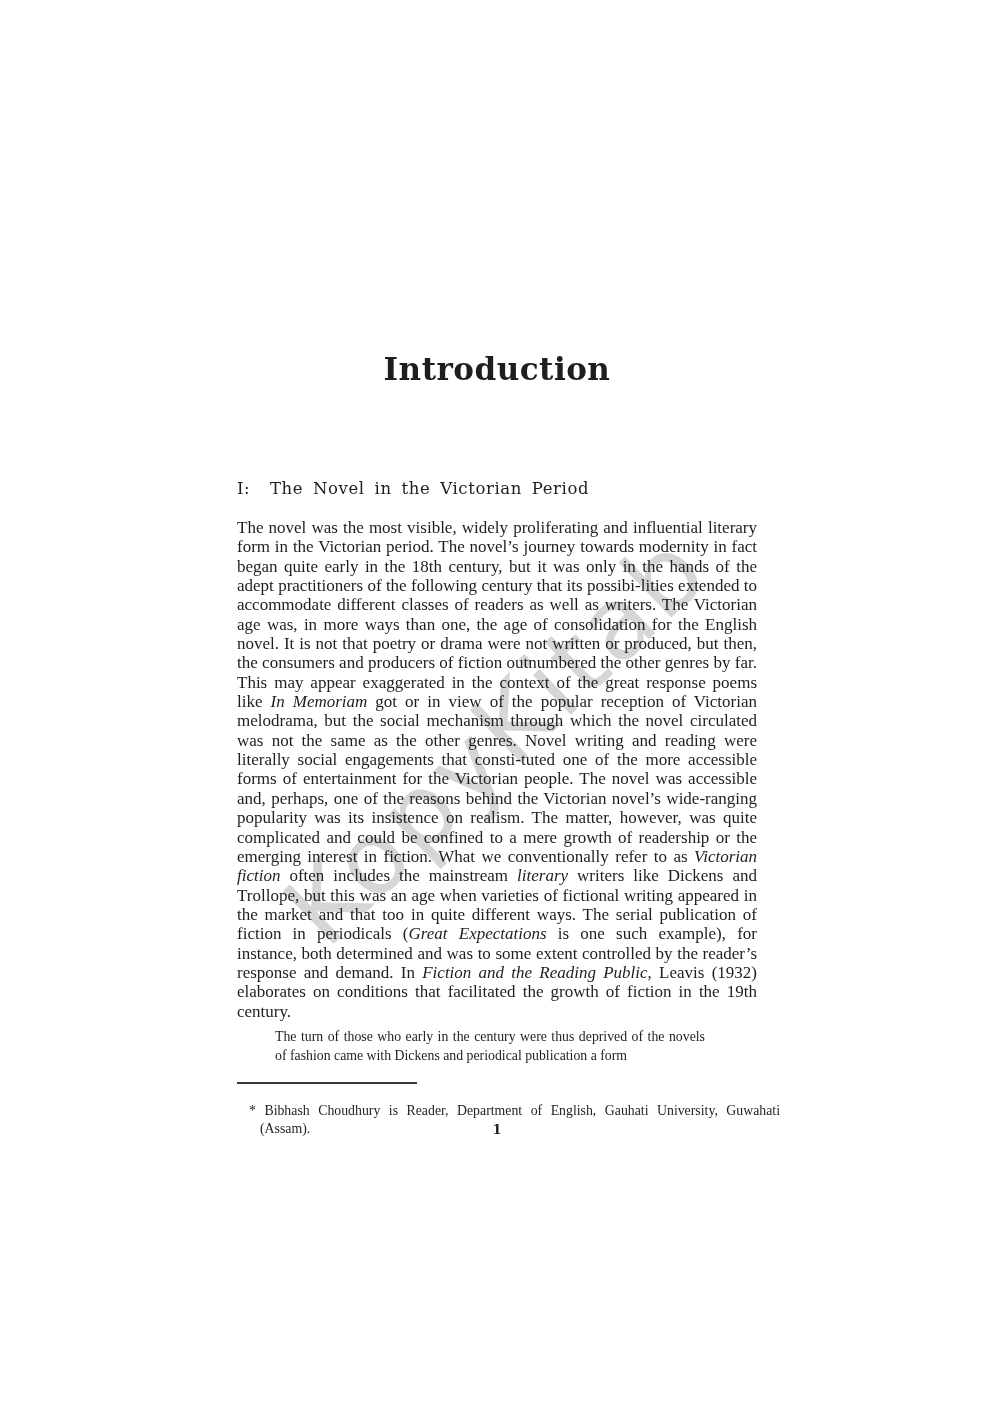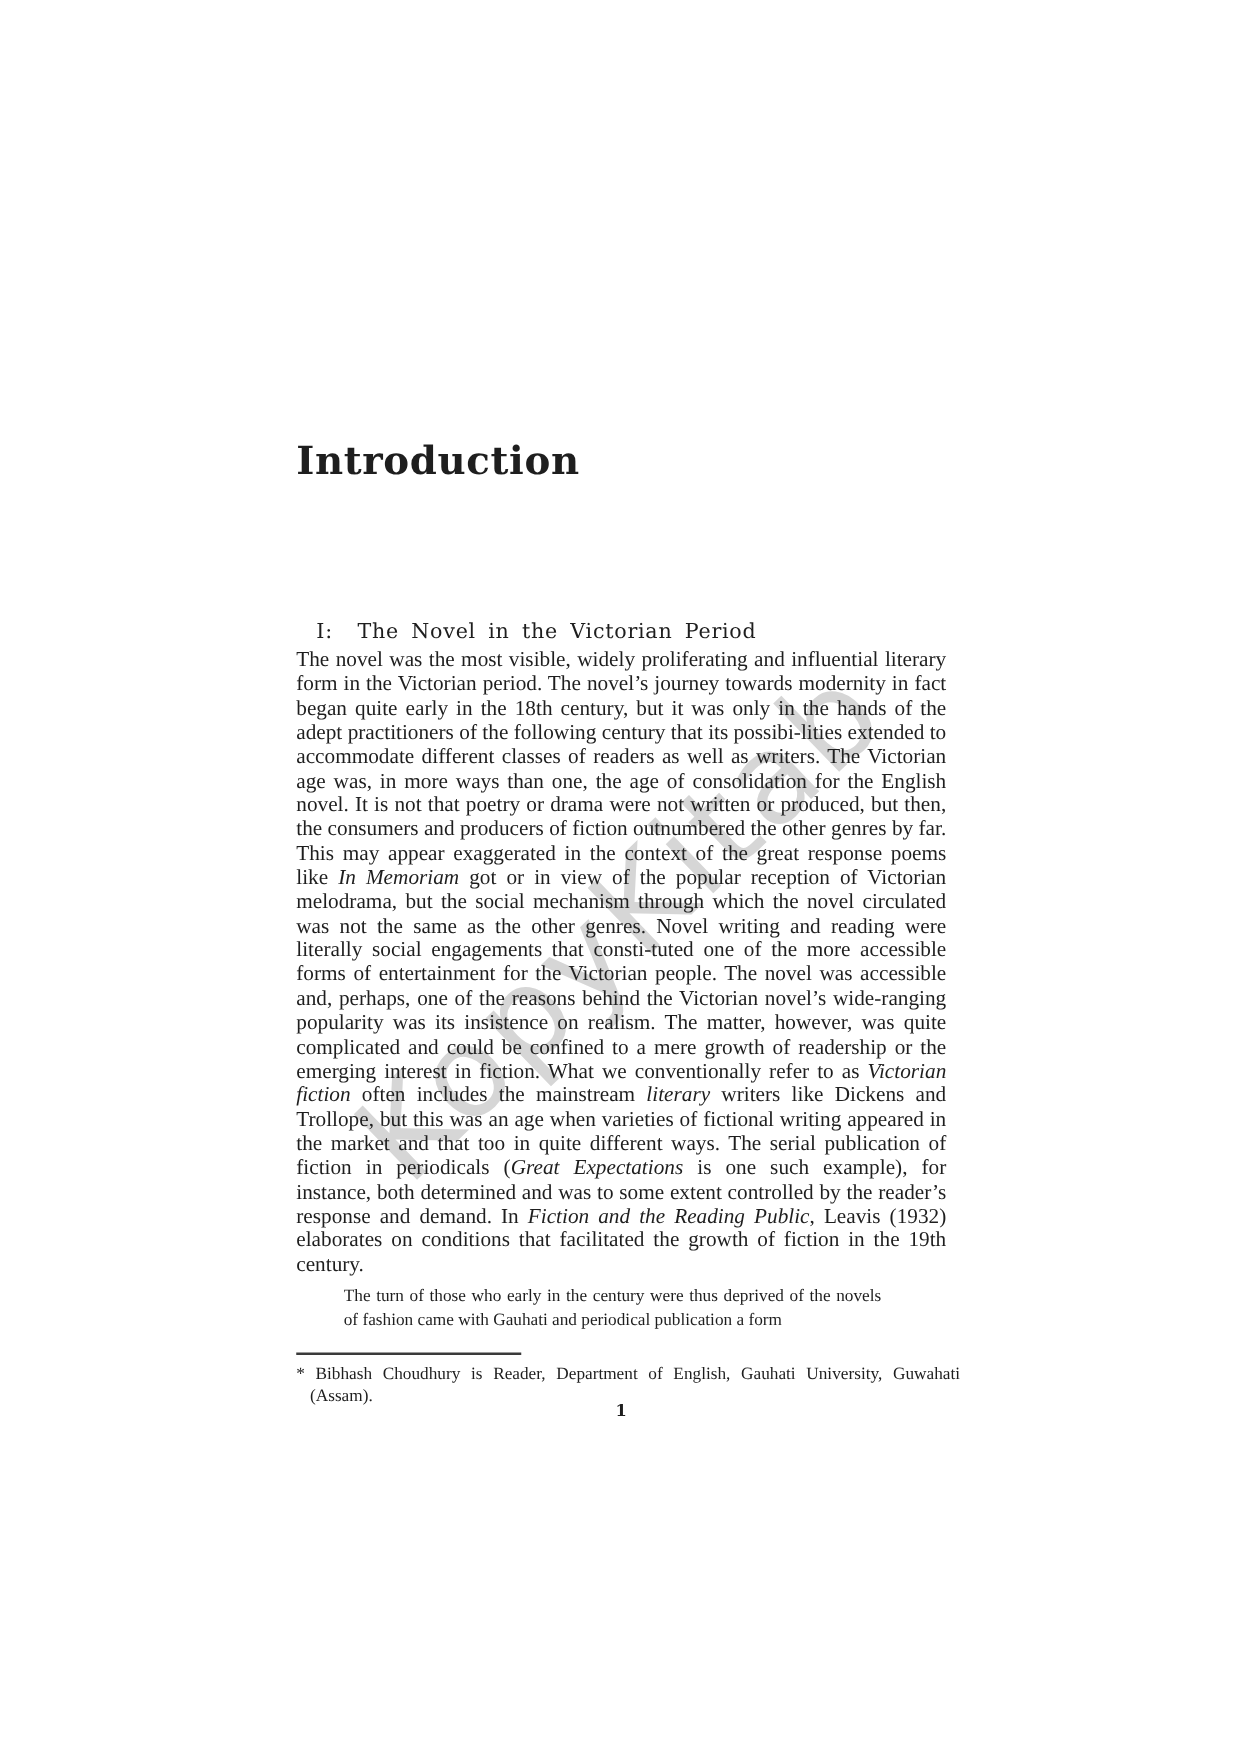--- a/index.html
+++ b/index.html
@@ -47,7 +47,7 @@
     left: 0;
     width: 100%;
     margin: 0;
-    text-align: left;
+    text-align: center;
     font-family: "DejaVu Serif", serif;
     font-weight: 600;
     font-size: 31px;

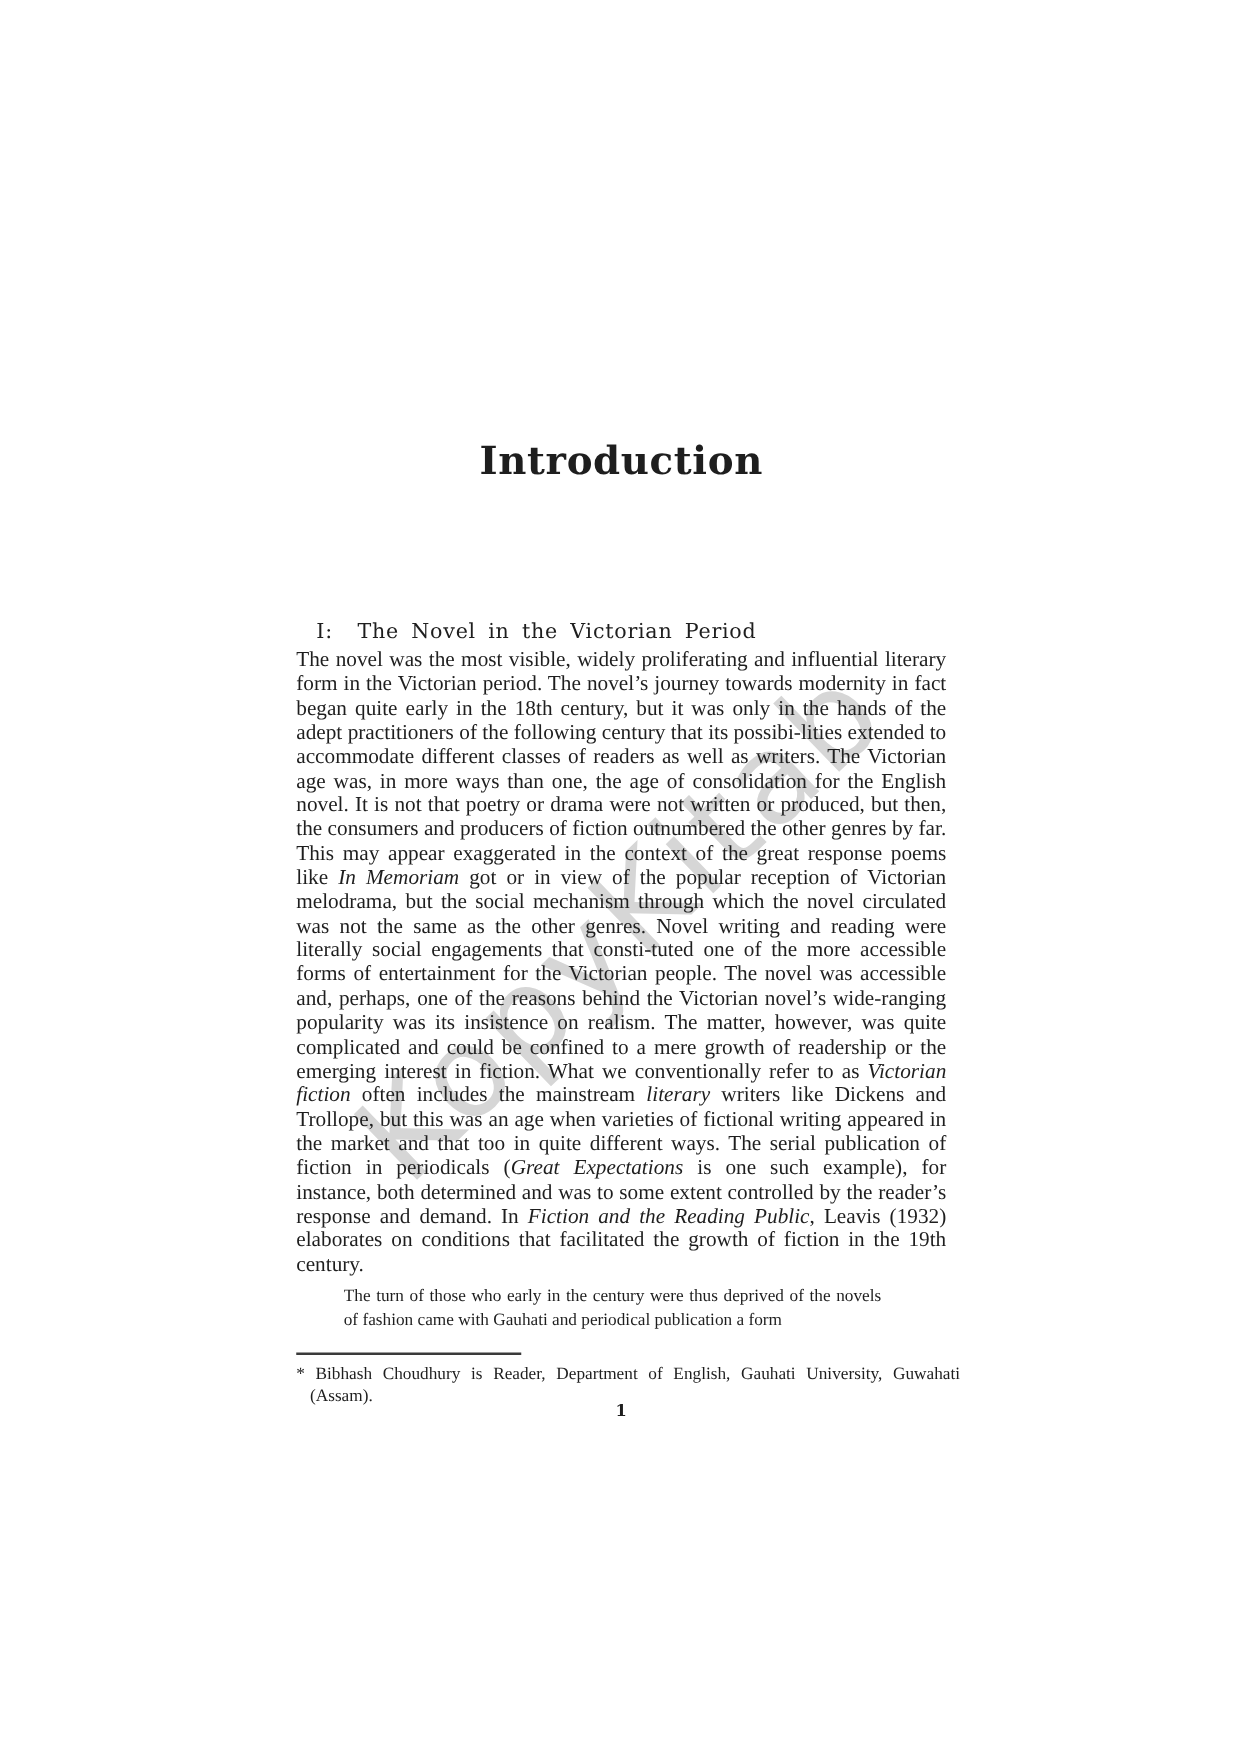--- a/index.html
+++ b/index.html
@@ -68,7 +68,7 @@
     top: 479px;
     left: 0;
     width: 100%;
-    margin: 16px;
+    margin: 0;
     font-family: "DejaVu Serif", serif;
     font-weight: 400;
     font-size: 16.5px;

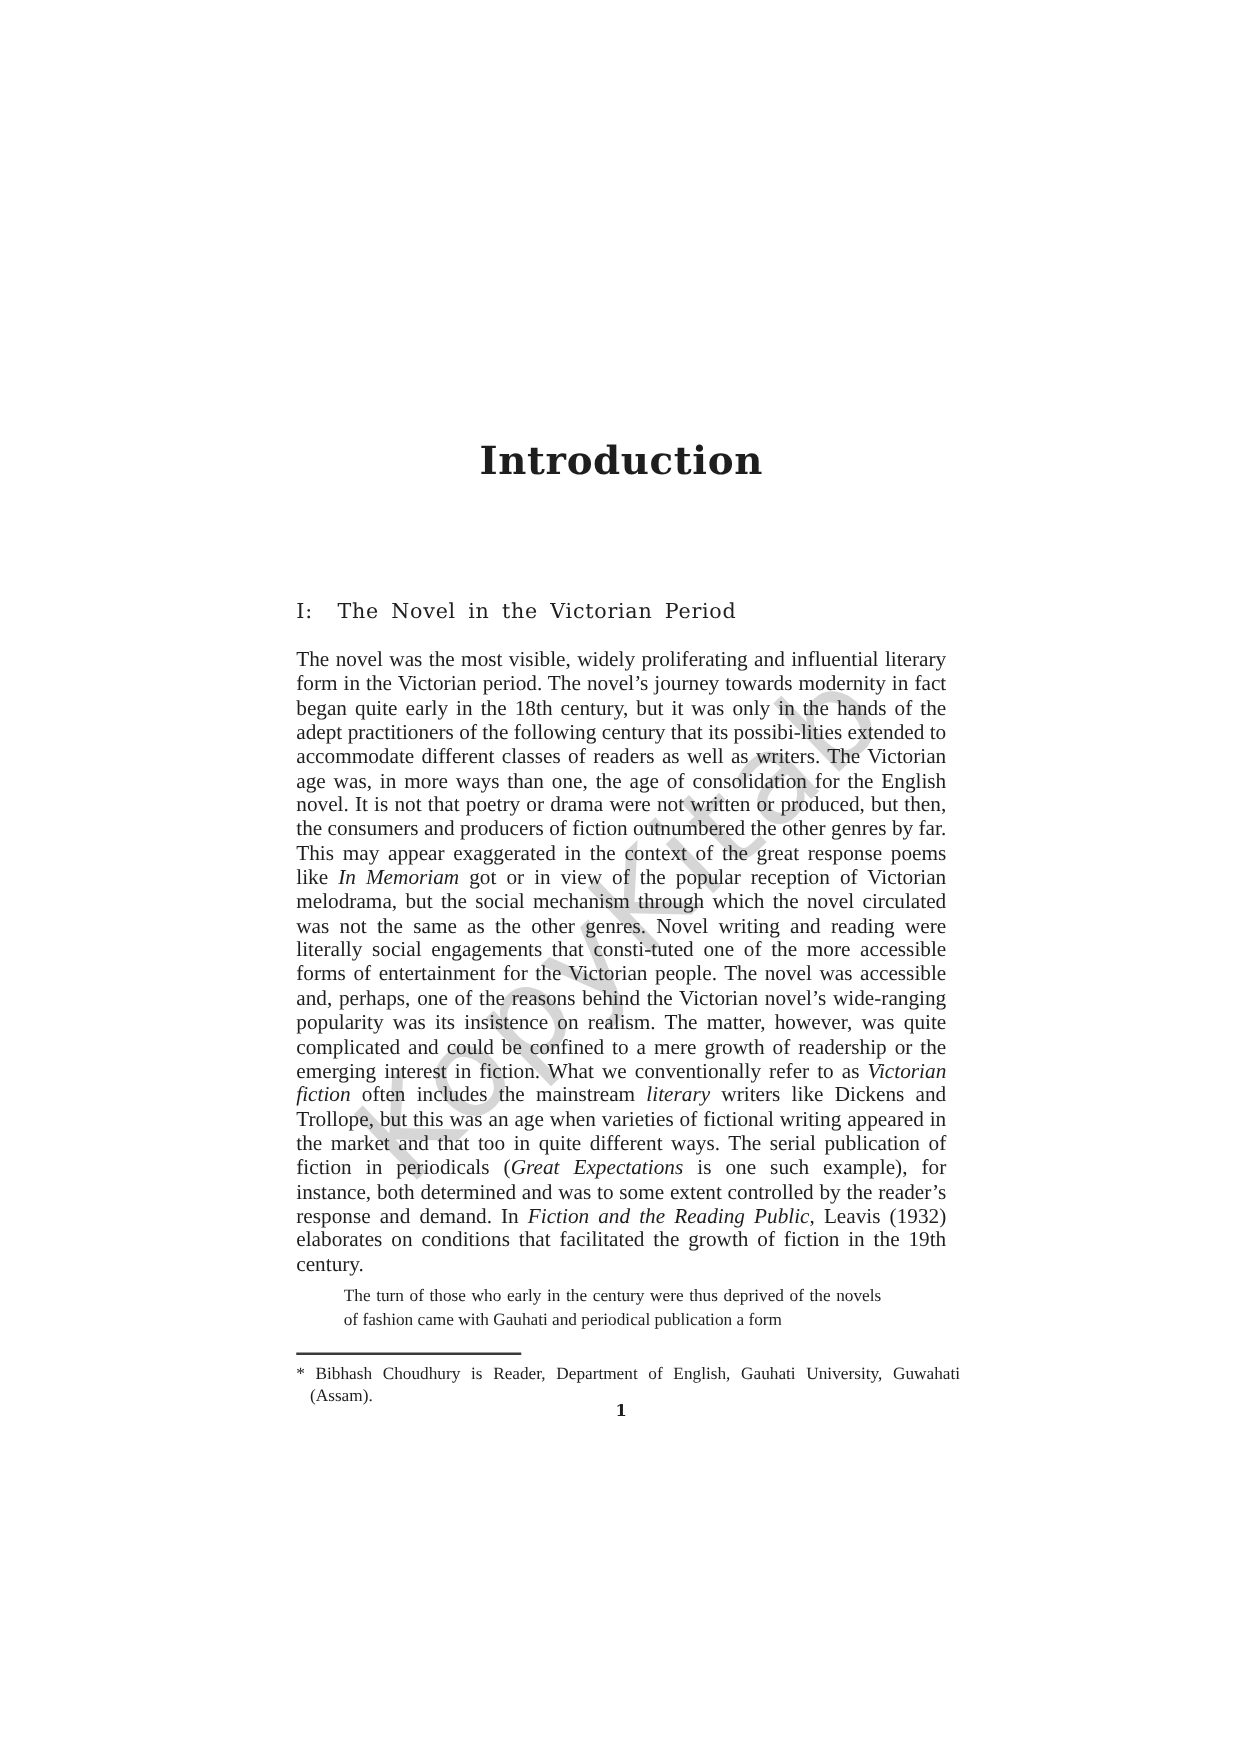--- a/index.html
+++ b/index.html
@@ -146,7 +146,7 @@
 
     <p class="body-paragraph"><span>The novel was the most visible, widely proliferating and influential literary form in the Victorian period. The novel’s journey towards modernity in fact began quite early in the 18th century, but it was only in the hands of the adept practitioners of the following century that its possibi-lities extended to accommodate different classes of readers as well as writers. The Victorian age was, in more ways than one, the age of consolidation for the English novel. It is not that poetry or drama were not written or produced, but then, the consumers and producers of fiction outnumbered the other genres by far. This may appear exaggerated in the context of the great response poems like </span><span class="italic">In Memoriam</span><span> got or in view of the popular reception of Victorian melodrama, but the social mechanism through which the novel circulated was not the same as the other genres. Novel writing and reading were literally social engagements that consti-tuted one of the more accessible forms of entertainment for the Victorian people. The novel was accessible and, perhaps, one of the reasons behind the Victorian novel’s wide-ranging popularity was its insistence on realism. The matter, however, was quite complicated and could be confined to a mere growth of readership or the emerging interest in fiction. What we conventionally refer to as </span><span class="italic">Victorian fiction</span><span> often includes the mainstream </span><span class="italic">literary</span><span> writers like Dickens and Trollope, but this was an age when varieties of fictional writing appeared in the market and that too in quite different ways. The serial publication of fiction in periodicals (</span><span class="italic">Great Expectations</span><span> is one such example), for instance, both determined and was to some extent controlled by the reader’s response and demand. In </span><span class="italic">Fiction and the Reading Public</span><span>, Leavis (1932) elaborates on conditions that facilitated the growth of fiction in the 19th century.</span></p>
 
-    <p class="blockquote">The turn of those who early in the century were thus deprived of the novels of fashion came with Gauhati and periodical publication a form</p>
+    <p class="blockquote">The turn of those who early in the century were thus deprived of the novels of fashion came with Dickens and periodical publication a form</p>
 
     <div class="footnote-rule"></div>
 

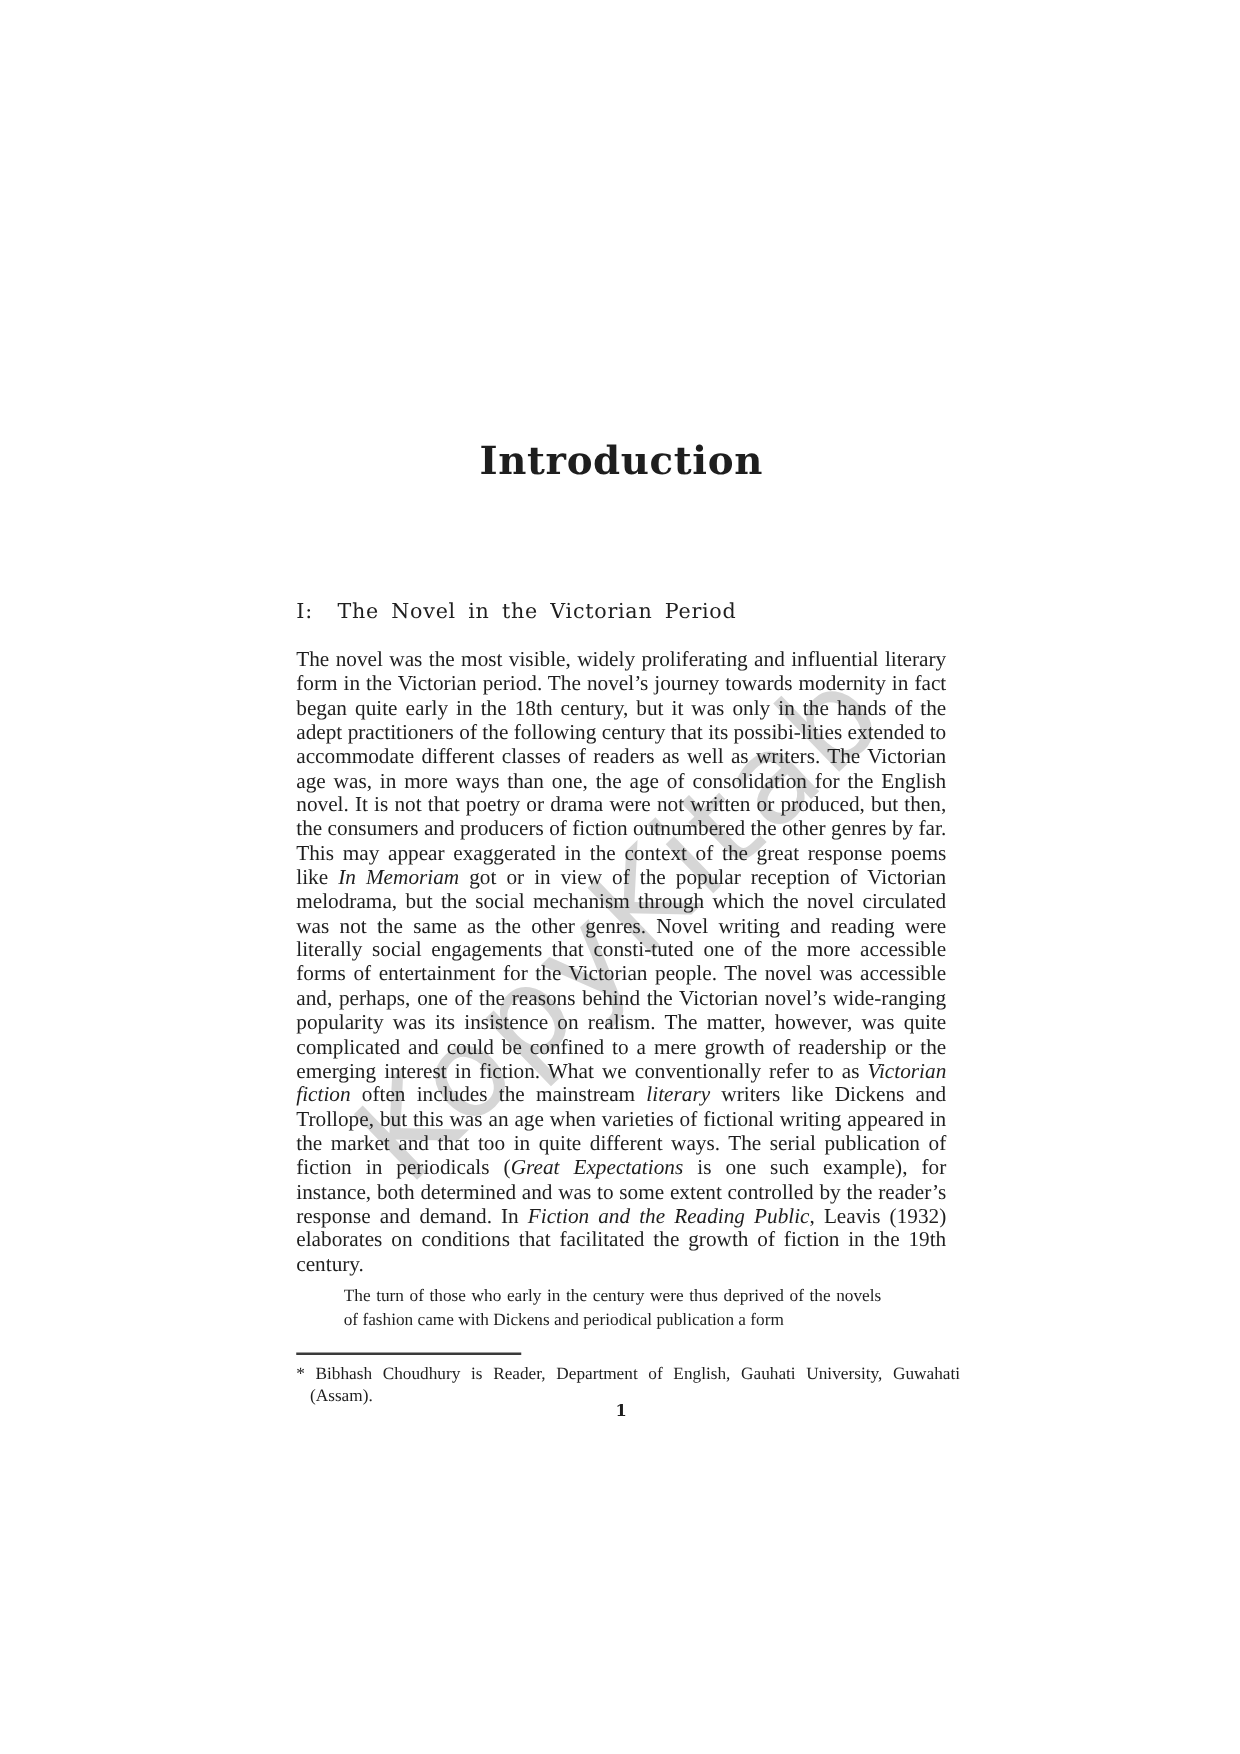--- a/index.html
+++ b/index.html
@@ -112,7 +112,7 @@
     top: 1090px;
     left: 0;
     width: 520px;
-    margin: 0;
+    margin: 12px;
     font-size: 13.8px;
     line-height: 18px;
     text-align: justify;

